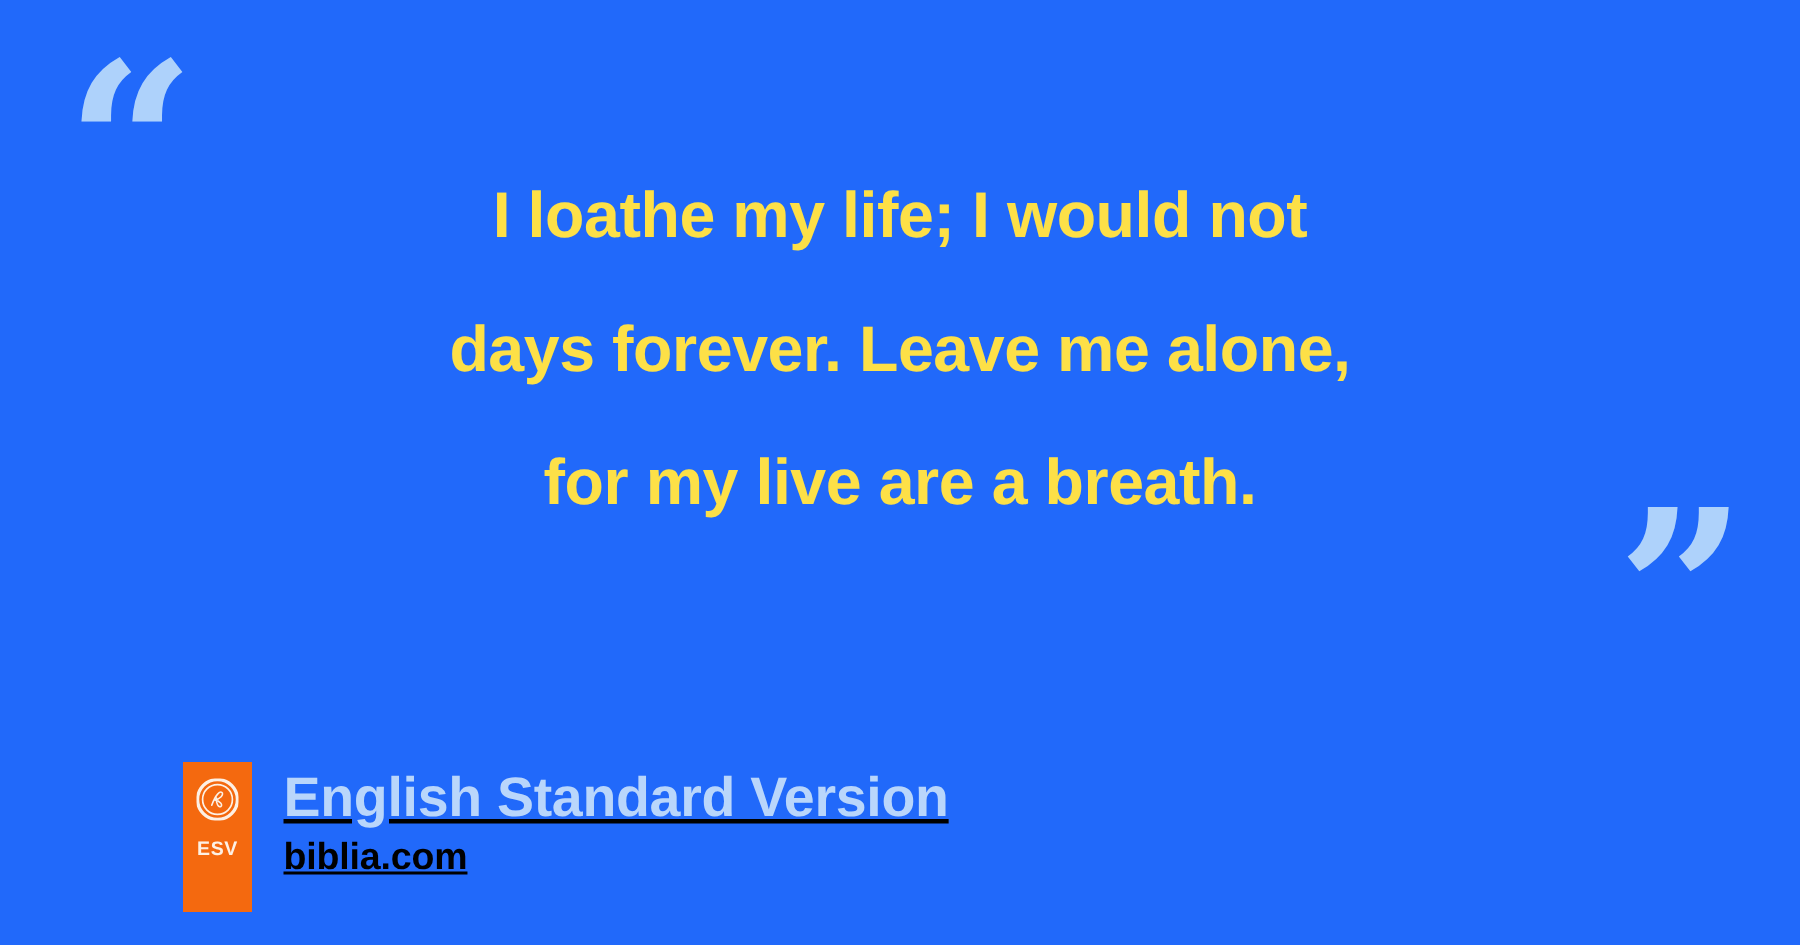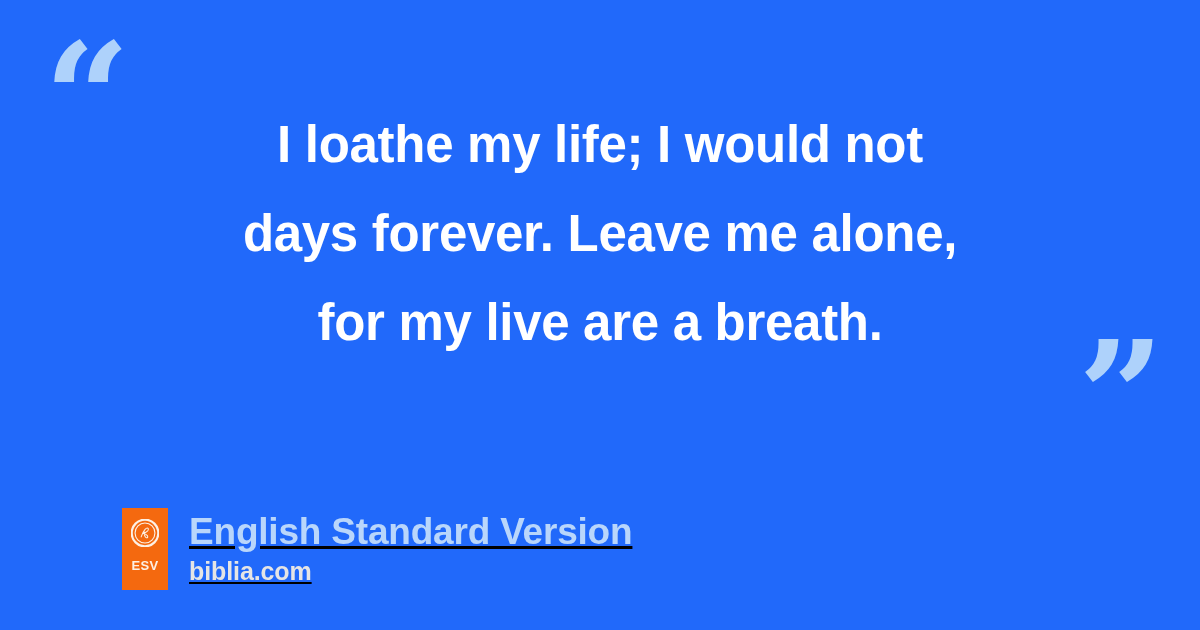--- a/index.html
+++ b/index.html
@@ -57,10 +57,10 @@
 
   .quote-line {
     display: block;
-    color: #ffffff;
+    color: #fde047;
     font-family: "Liberation Sans", sans-serif;
     font-weight: 700;
-    font-size: 51px;
+    font-size: 43px;
     line-height: 89px;
     letter-spacing: -0.3px;
     white-space: nowrap;

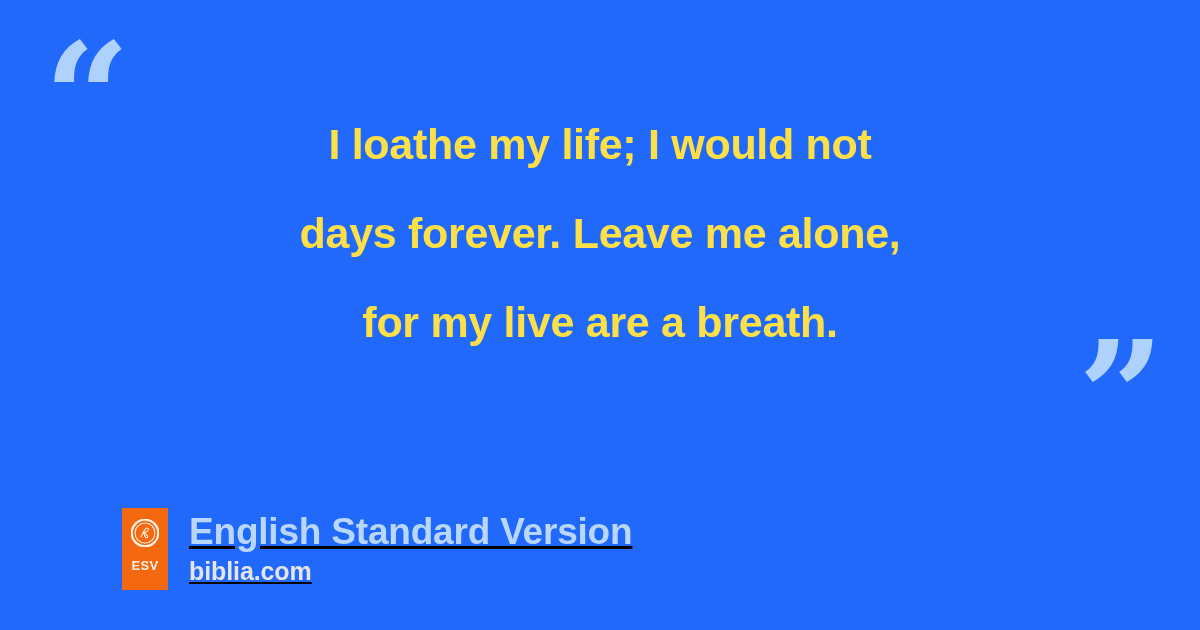--- a/index.html
+++ b/index.html
@@ -78,7 +78,7 @@
 
   #esv-badge {
     width: 46px;
-    height: 82px;
+    height: 100px;
     background: #f4690f;
     display: flex;
     flex-direction: column;

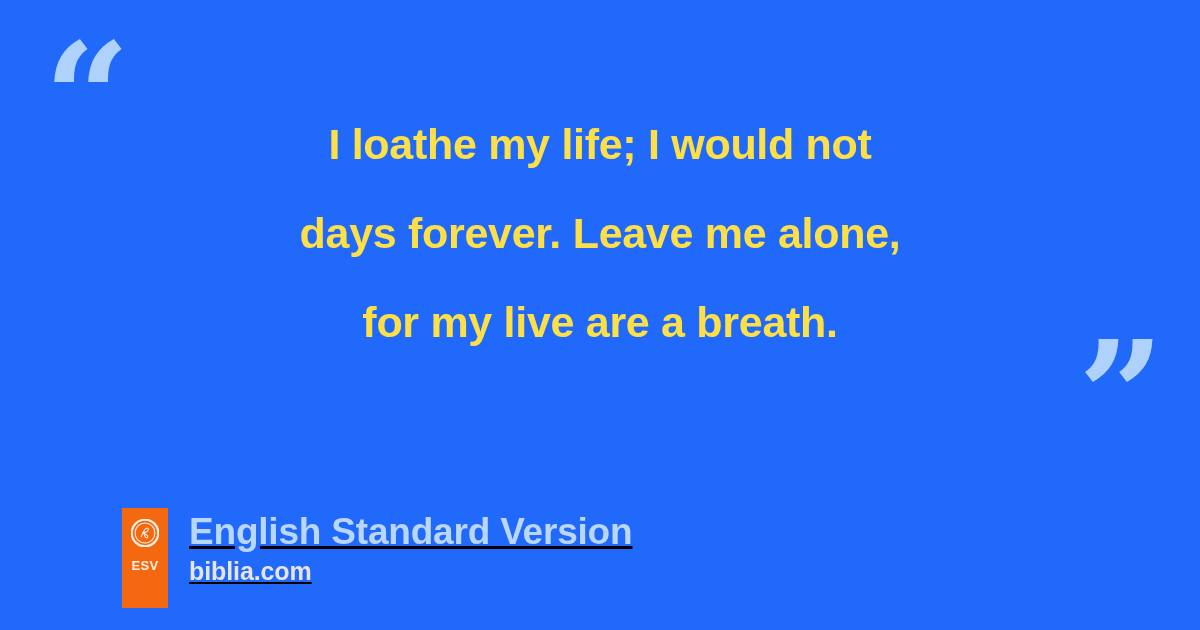--- a/index.html
+++ b/index.html
@@ -125,7 +125,7 @@
   }
 
   #site-name {
-    color: #e5e5e5;
+    color: #000000;
     font-family: "Liberation Sans", sans-serif;
     font-weight: 700;
     font-size: 25px;

